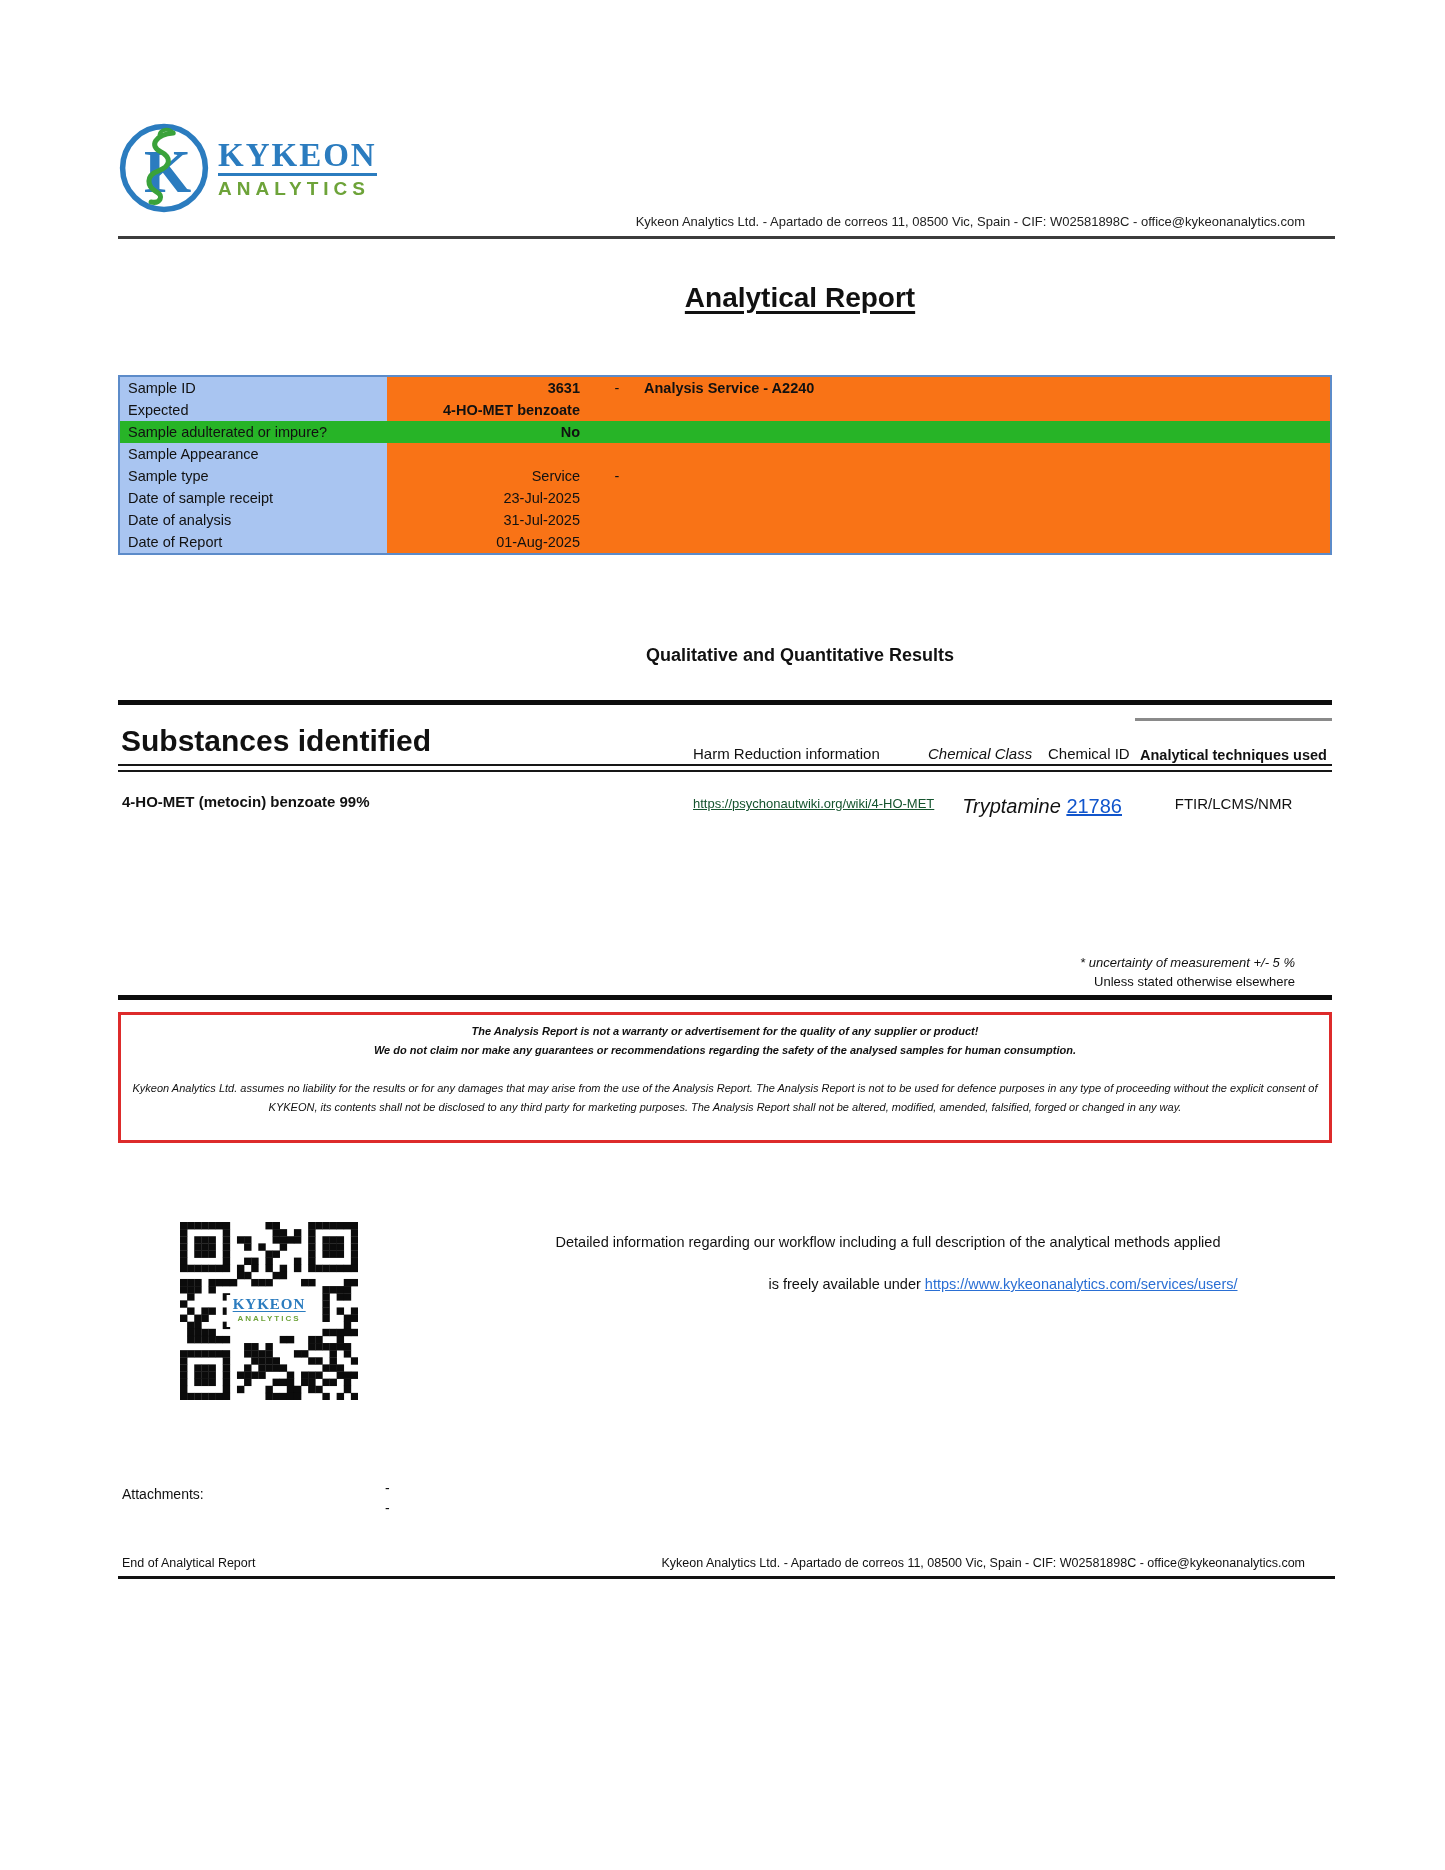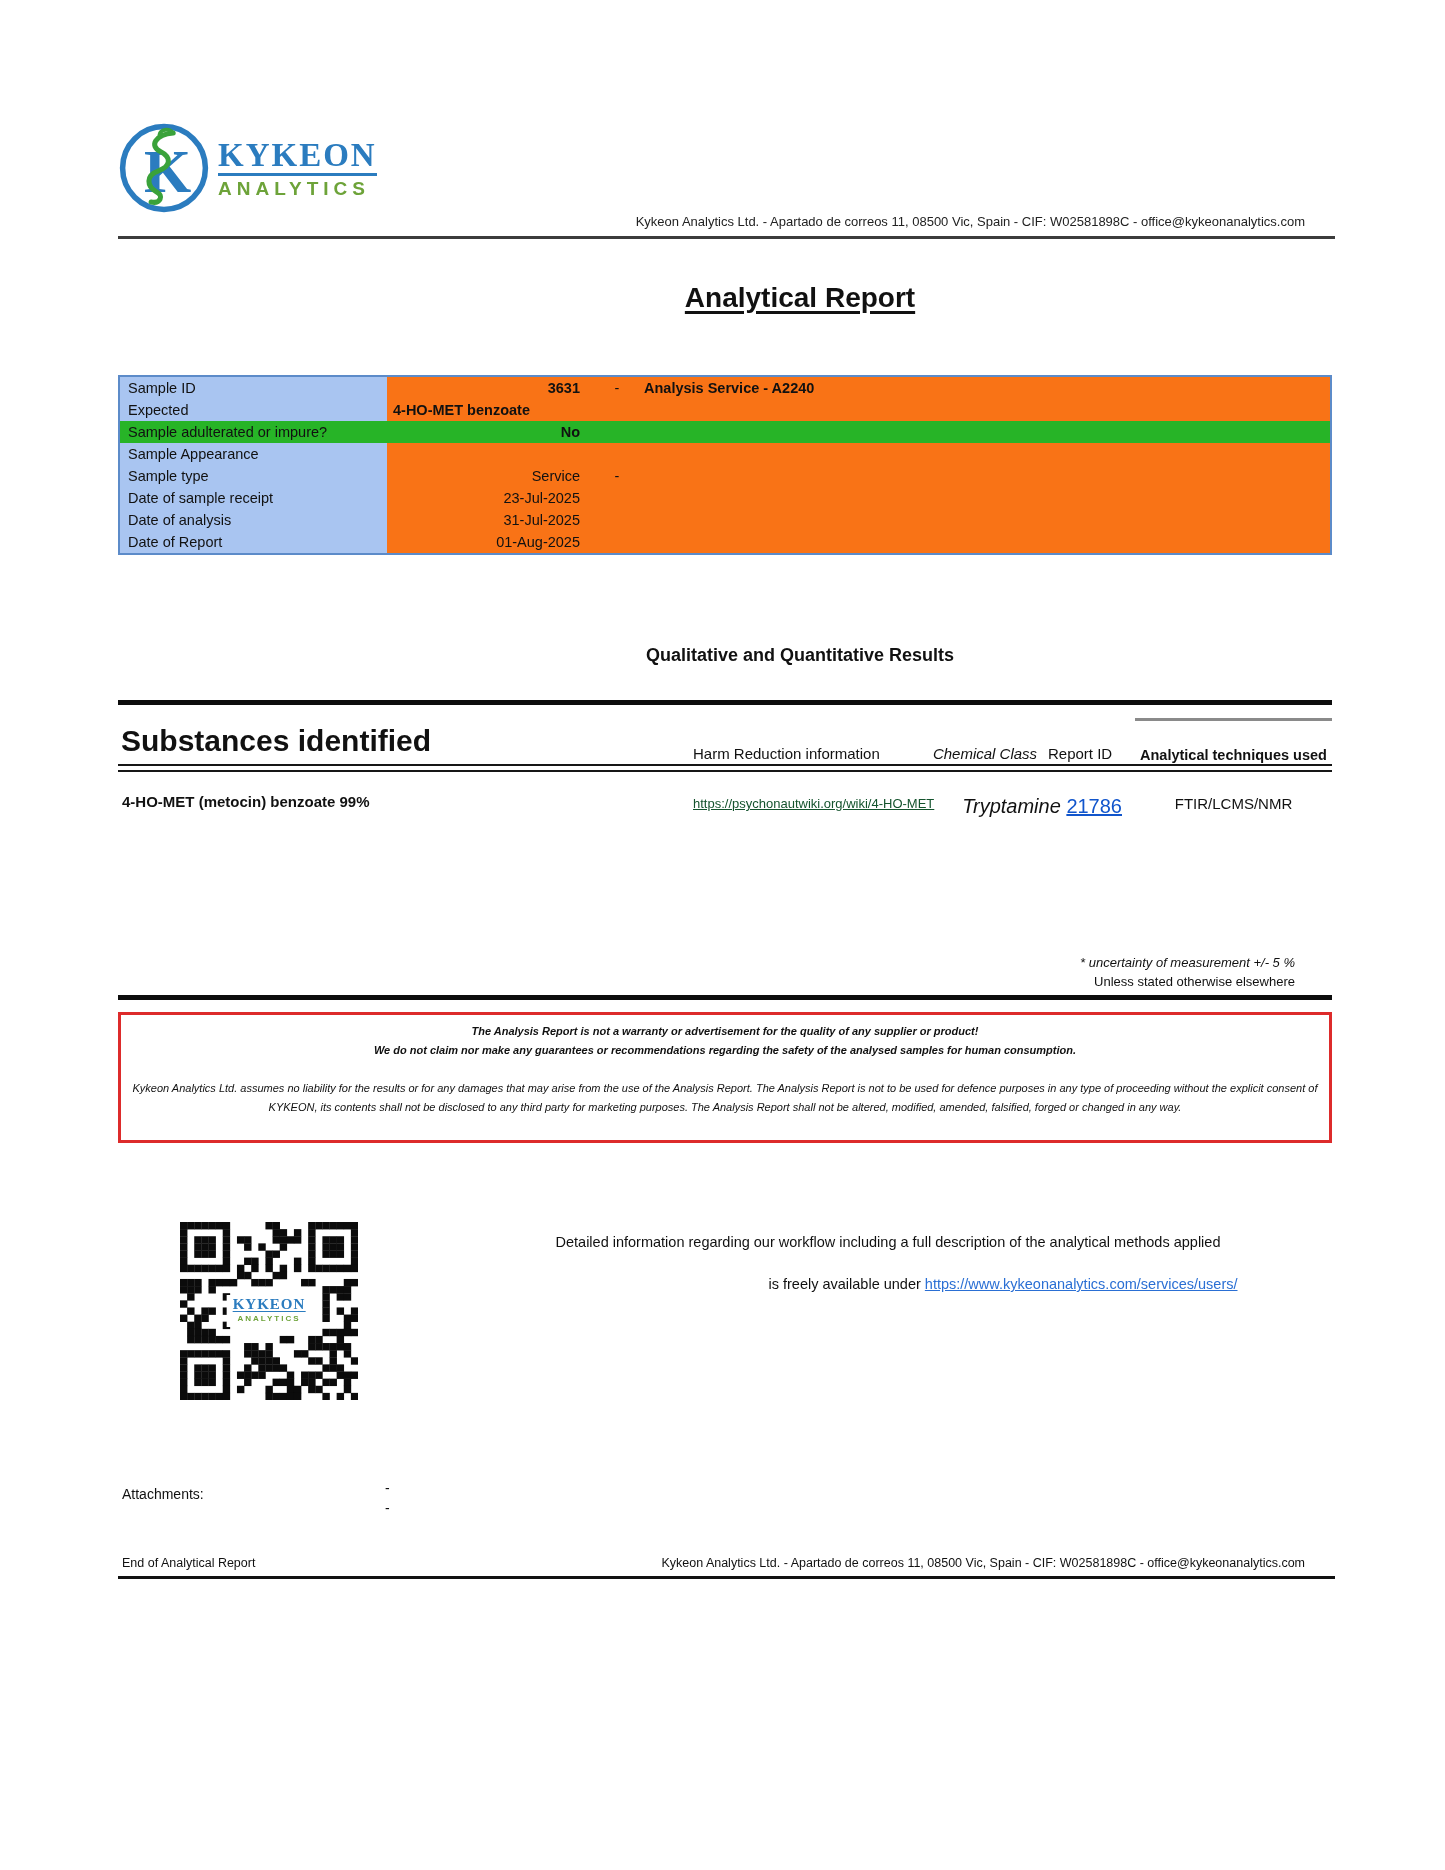--- a/index.html
+++ b/index.html
@@ -44,7 +44,7 @@
     background:#a9c5f1;padding-left:8px;box-sizing:border-box;flex:none;
   }
   .srow .val{width:193px;text-align:right;flex:none;}
-  .srow .val.left{text-align:left;padding-left:6px;box-sizing:border-box;}
+  .srow .val.left{text-align:right;padding-left:6px;box-sizing:border-box;}
   .srow .dash{width:30px;text-align:center;margin-left:22px;flex:none;}
   .srow .extra{margin-left:12px;}
   .srow.highlight,.srow.highlight .lab{background:#27b427;}

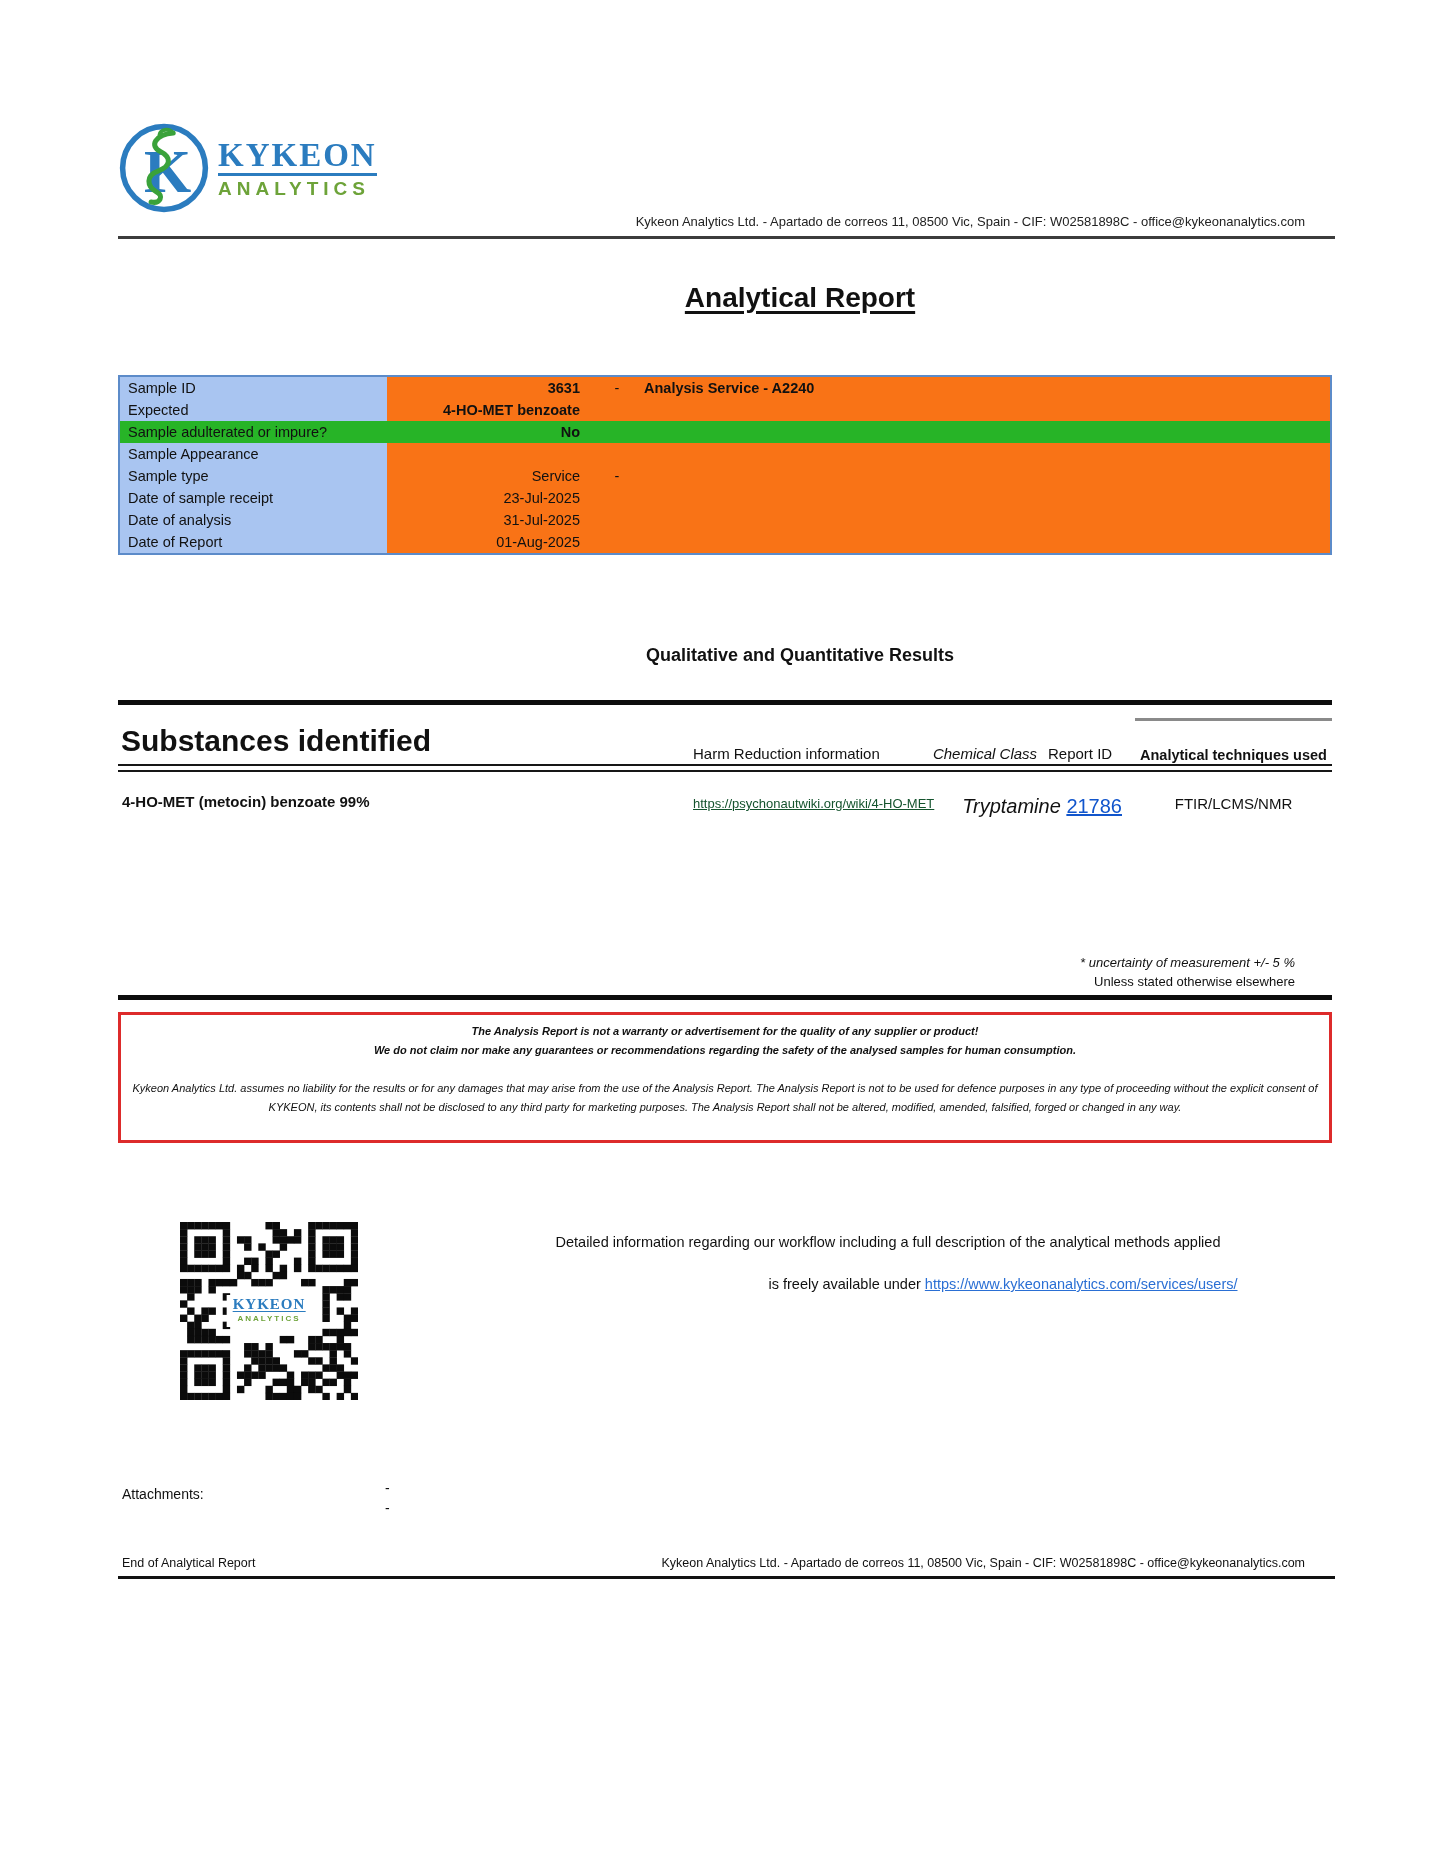--- a/index.html
+++ b/index.html
@@ -55,7 +55,7 @@
   .rule-thick{left:118px;width:1214px;height:5px;background:#0d0d0d;}
   .substances-heading{left:121px;top:724px;font-size:30px;font-weight:bold;letter-spacing:0px;}
   .col-harm{left:693px;top:745px;font-size:15px;}
-  .col-class{left:928px;top:745px;width:114px;text-align:center;font-size:15px;font-style:italic;}
+  .col-class{left:928px;top:745px;width:114px;text-align:left;font-size:15px;font-style:italic;}
   .col-pubchem{left:1048px;top:745px;font-size:15px;}
   .col-tech{left:1135px;top:747px;width:197px;text-align:center;font-size:14.5px;font-weight:bold;}
   .tech-topline{left:1135px;top:718px;width:197px;height:3px;background:#8a8a8a;}

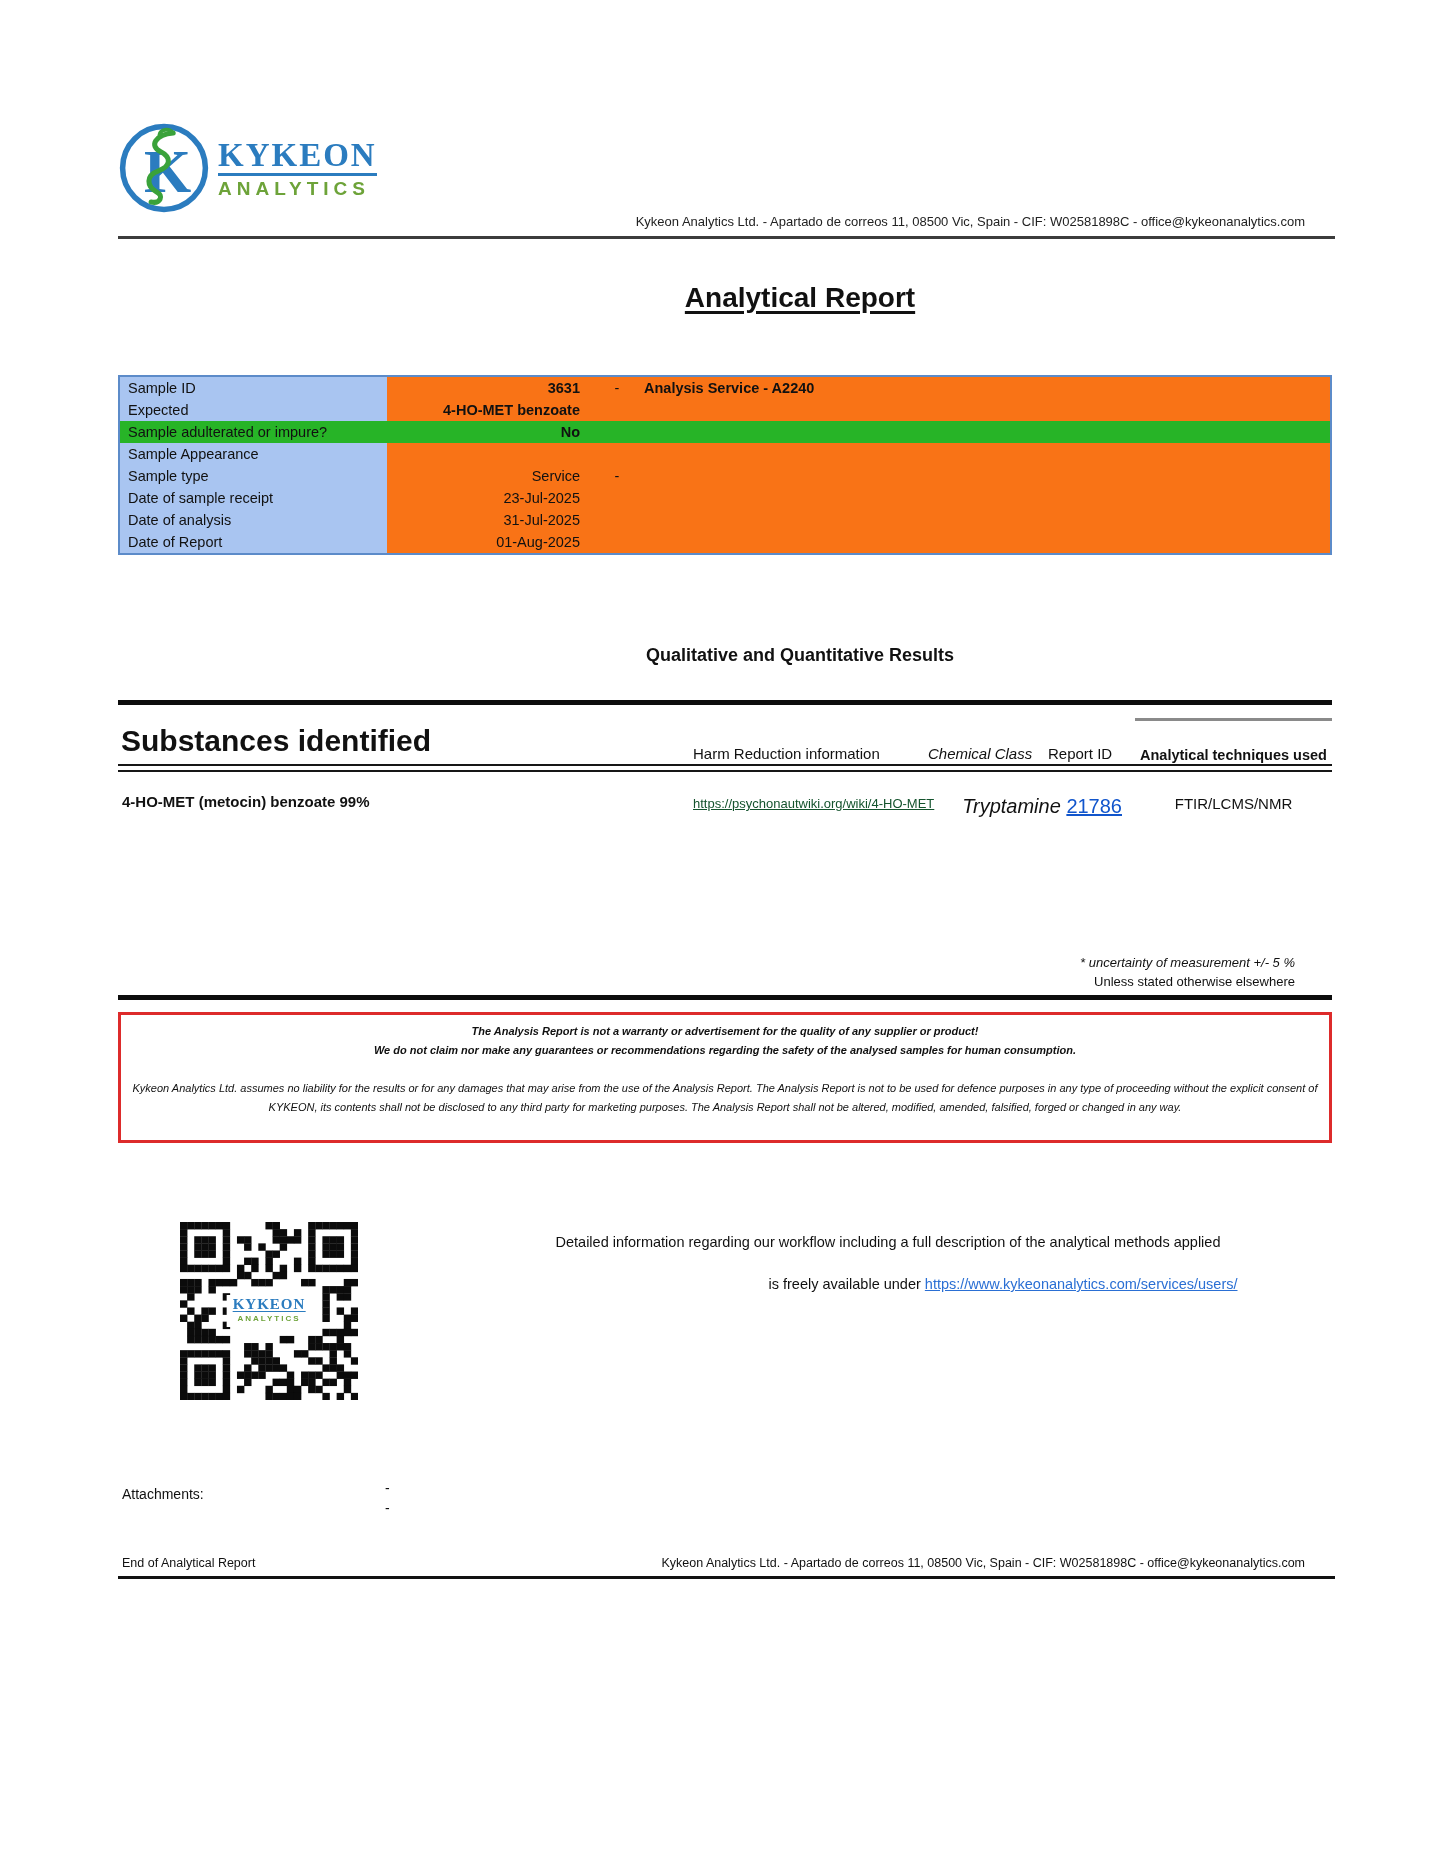--- a/index.html
+++ b/index.html
@@ -175,7 +175,7 @@
   <div class="abs tech-topline"></div>
   <div class="abs col-harm">Harm Reduction information</div>
   <div class="abs col-class">Chemical Class</div>
-  <div class="abs col-pubchem">Report ID</div>
+  <div class="abs col-pubchem">Chemical ID</div>
   <div class="abs col-tech">Analytical techniques used</div>
   <div class="abs header-doubleline"></div>
 

